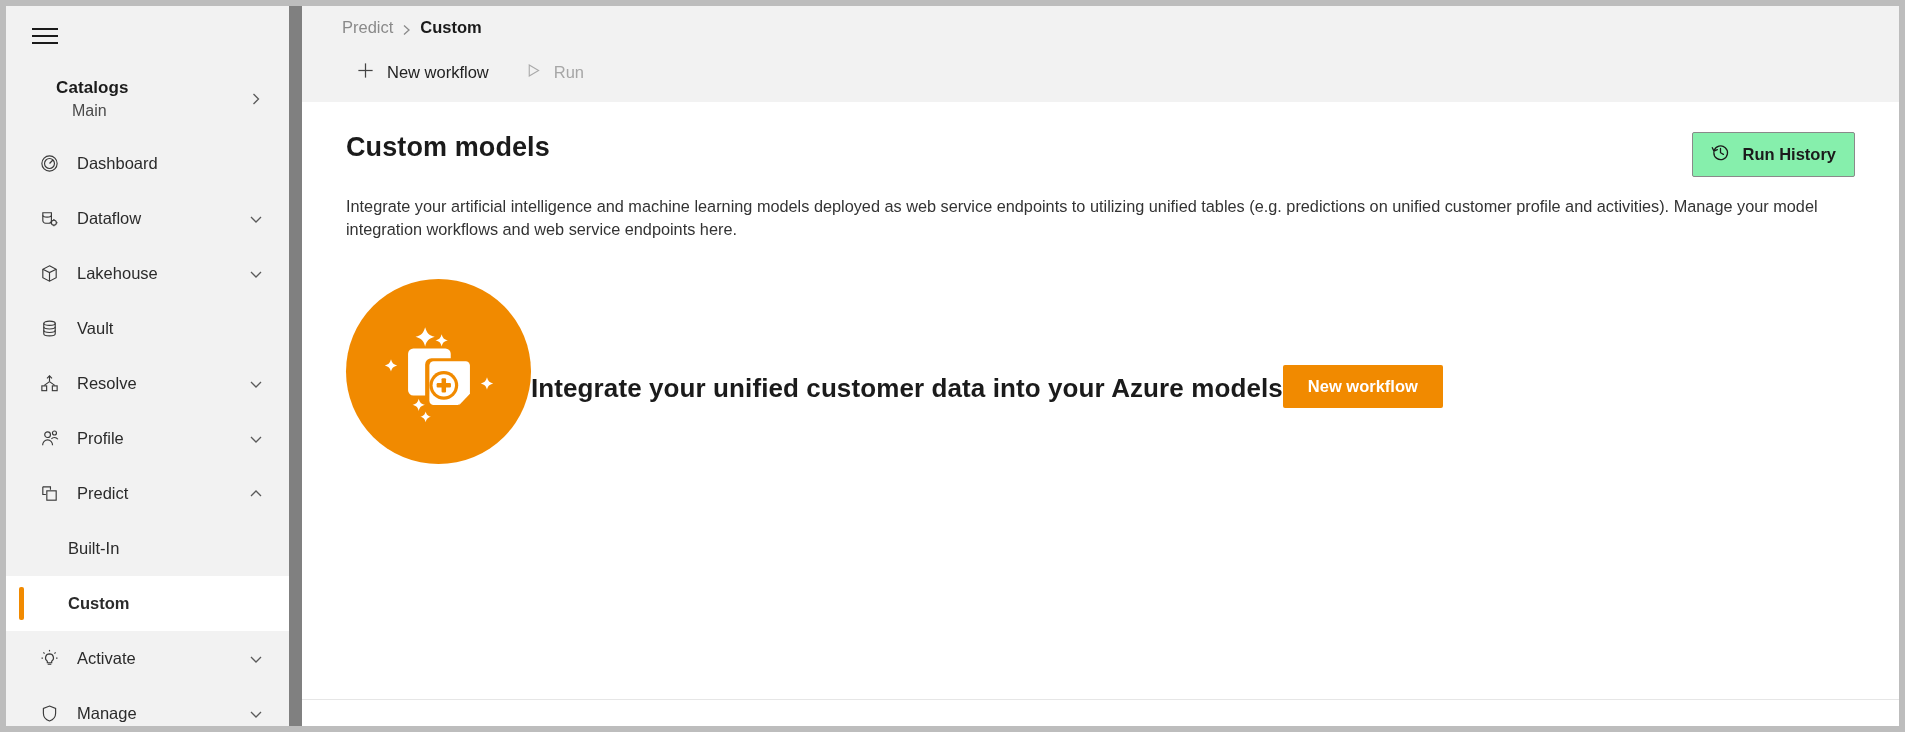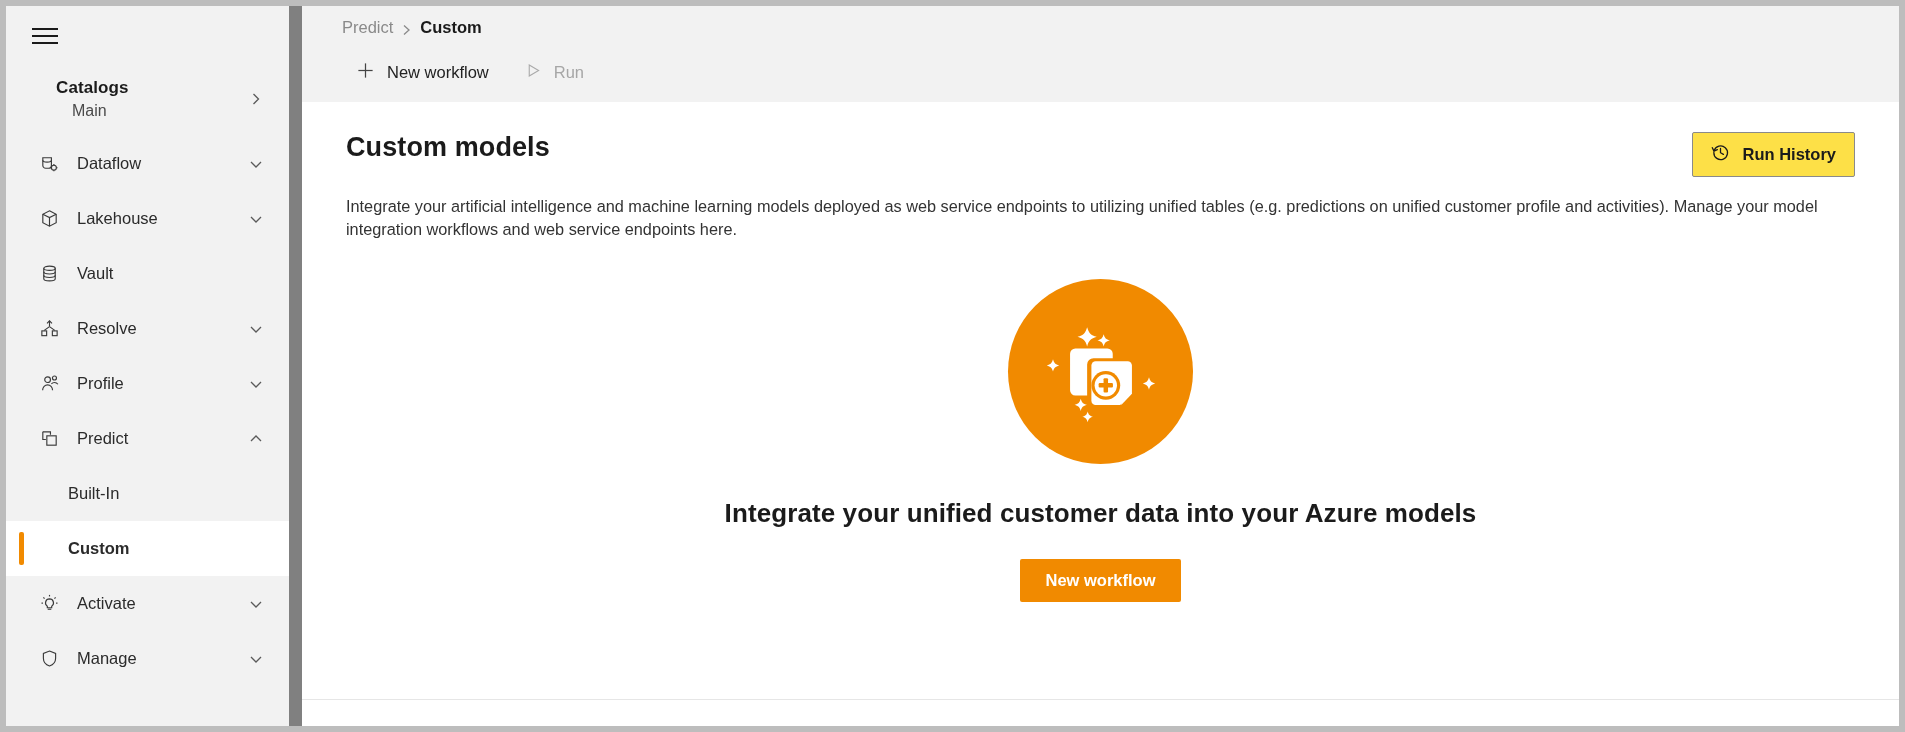--- a/index.html
+++ b/index.html
@@ -193,6 +193,16 @@
 
     <div class="navlist">
 
+      <div class="nav-item">
+        <span class="ico">
+          <svg viewBox="0 0 22 22" width="21" height="21" fill="none" stroke="#3a3a3a" stroke-width="1.2">
+            <circle cx="11" cy="11" r="8"></circle>
+              <circle cx="11" cy="11" r="5.2"></circle>
+            <line x1="11" y1="11" x2="14.6" y2="7.4" stroke-width="1.3"></line>
+          </svg>
+        </span>
+        <span class="lbl">Dashboard</span>
+      </div>
 
       <div class="nav-item">
         <span class="ico">

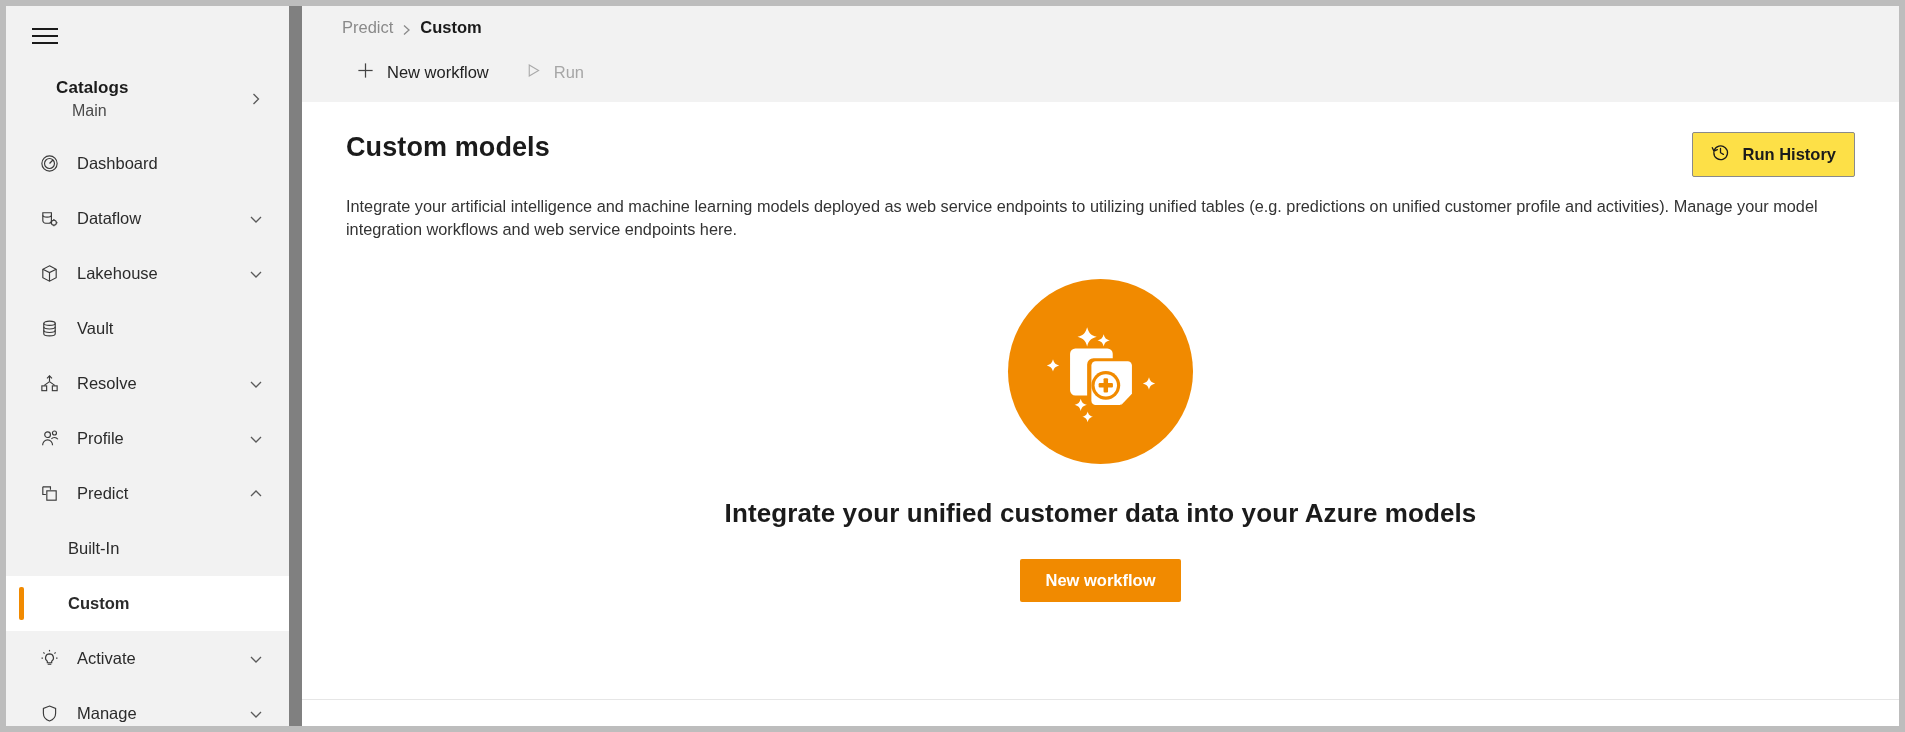--- a/index.html
+++ b/index.html
@@ -132,7 +132,7 @@
   .page-title { font-size: 27px; font-weight: bold; color: #1b1b1b; letter-spacing: .1px; }
   .run-history-btn {
     display: flex; align-items: center; gap: 12px;
-    border: 1px solid #8a8a8a; background: #fde047;
+    border: 1px solid #8a8a8a; background: #86efac;
     border-radius: 2px; padding: 10px 18px;
     font-size: 16.5px; font-weight: bold; color: #1b1b1b;
     cursor: pointer; font-family: inherit; white-space: nowrap;

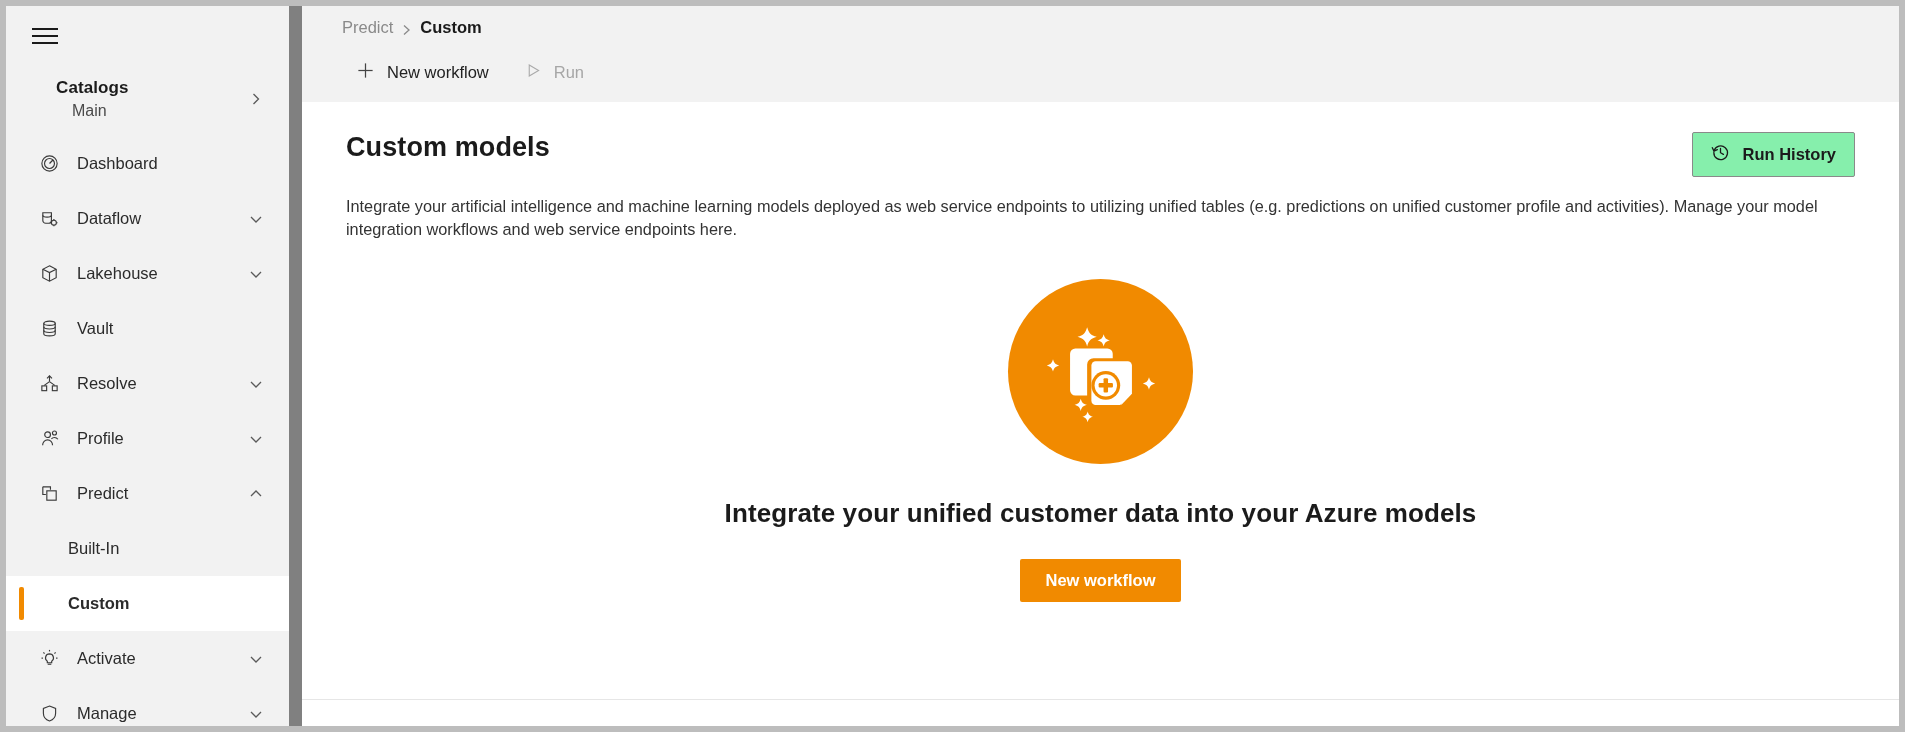--- a/index.html
+++ b/index.html
@@ -144,7 +144,7 @@
   }
   .empty-state {
     margin-top: 38px;
-    display: flex; flex-direction: column; align-items: center;
+    display: flex; flex-direction: row; align-items: center;
   }
   .illus {
     width: 185px; height: 185px; border-radius: 50%;

